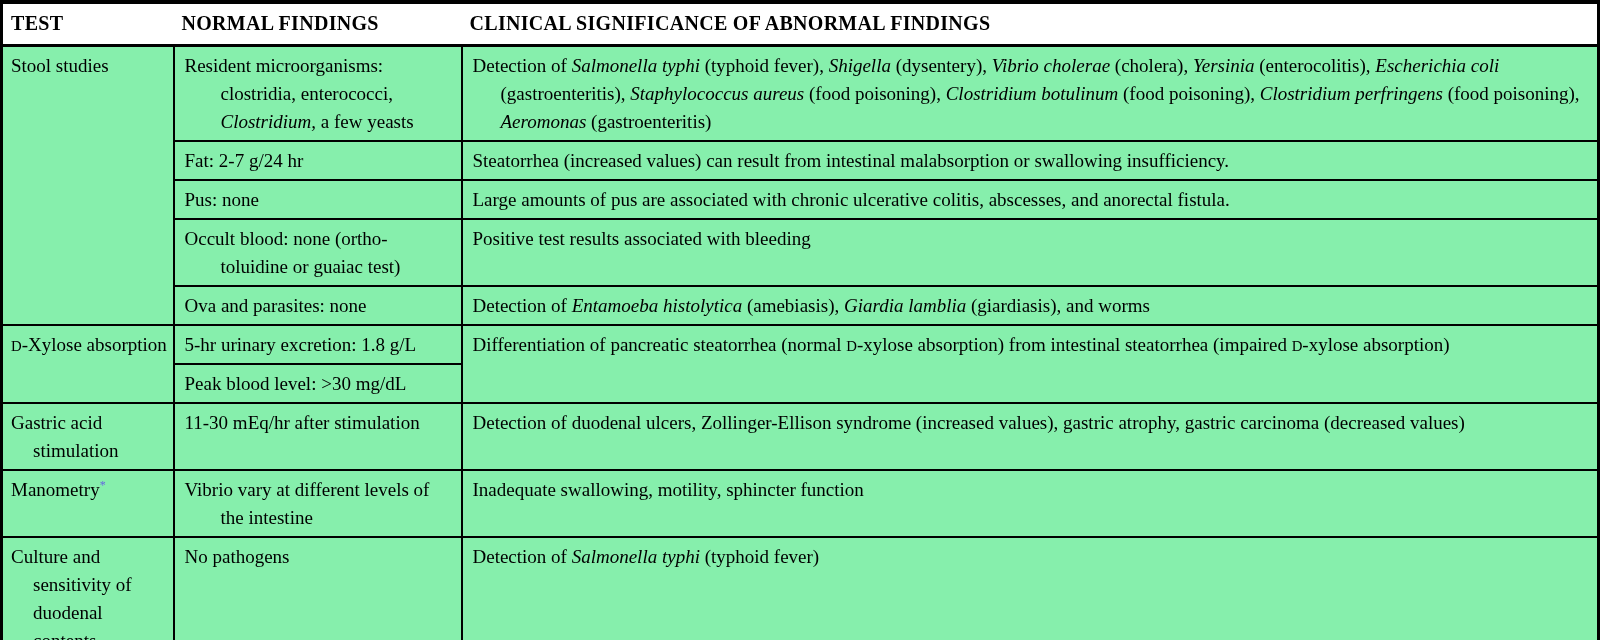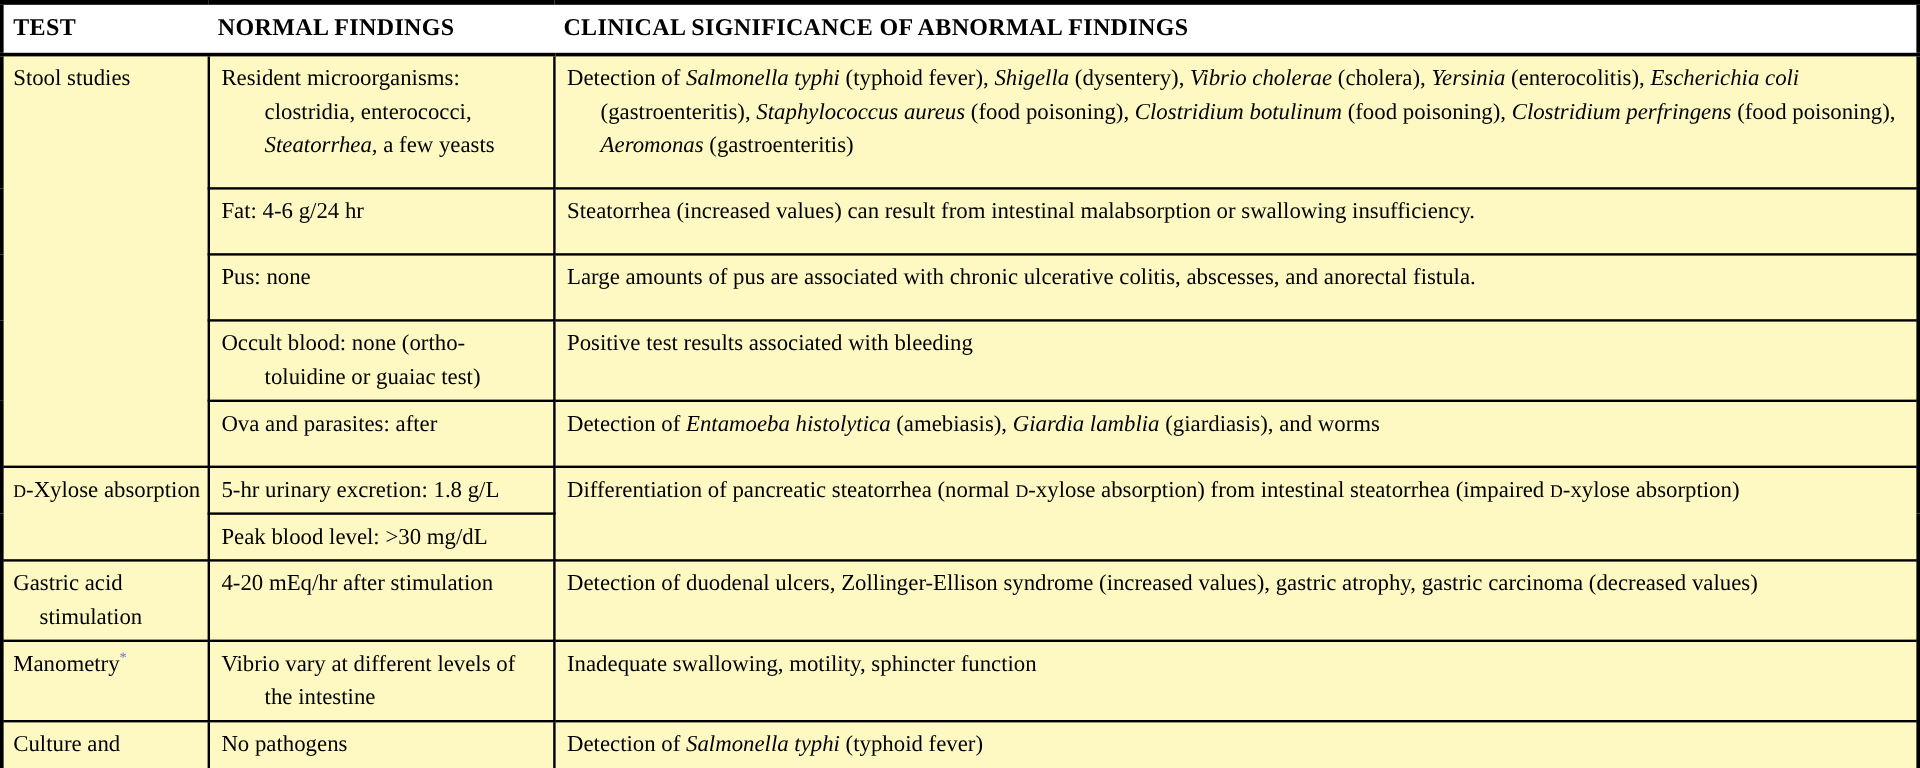--- a/index.html
+++ b/index.html
@@ -46,7 +46,7 @@
     vertical-align: top;
     font-size: 19px;
     line-height: 28px;
-    background: #fef9c3;
+    background: #86efac;
   }
   td.test {
     padding: 5px 4px 4px 30px;

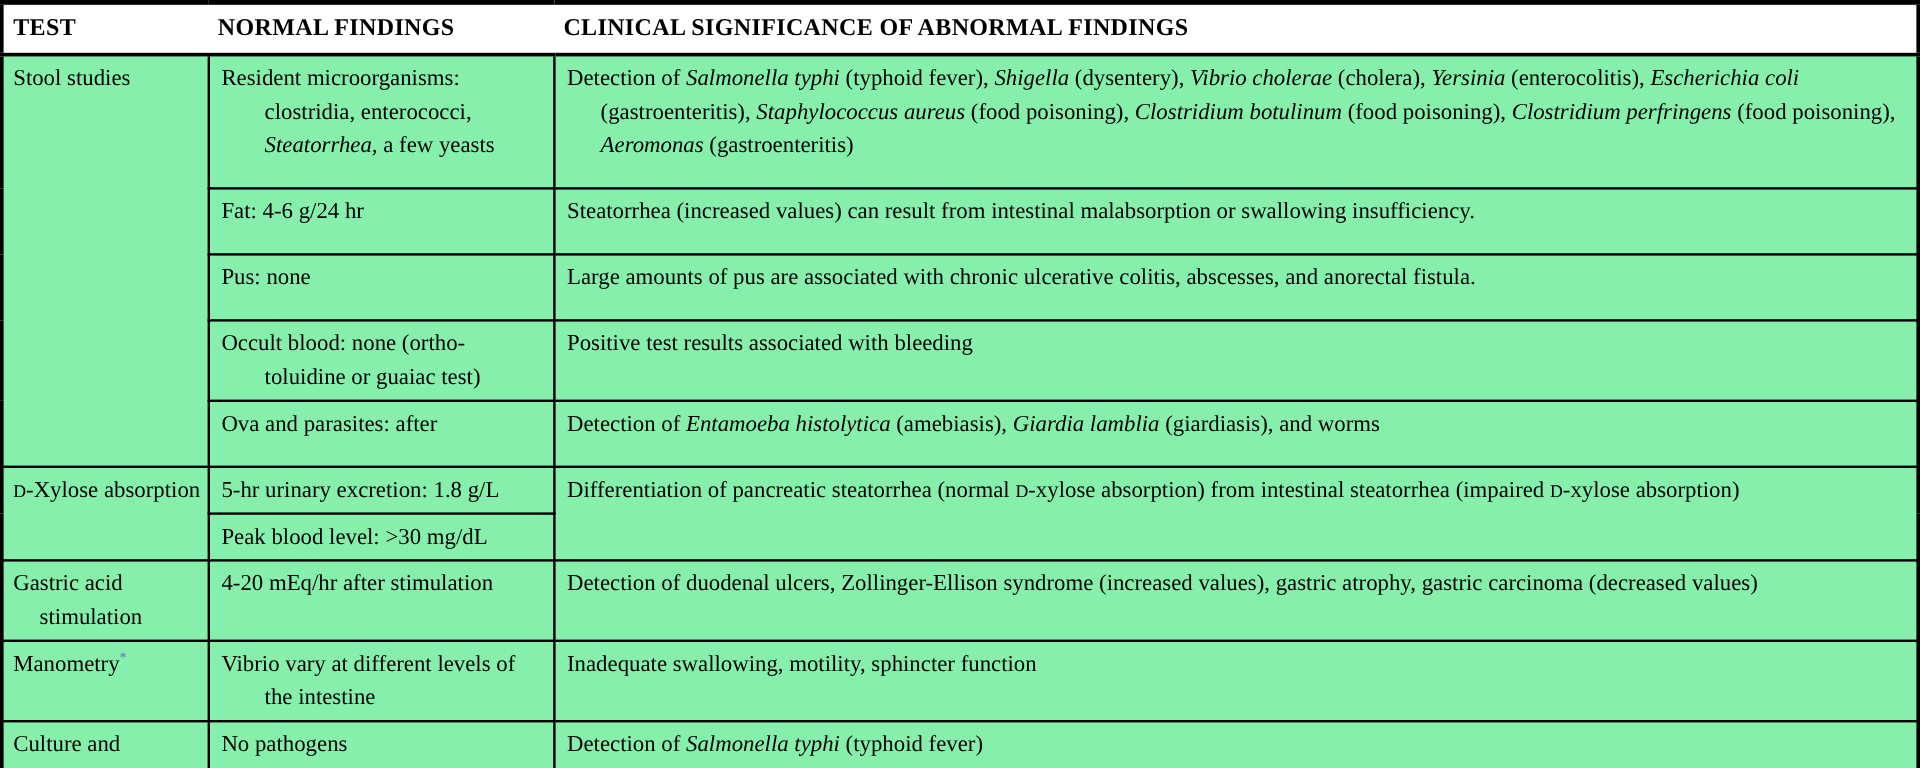--- a/index.html
+++ b/index.html
@@ -57,7 +57,7 @@
     text-indent: -36px;
   }
   td.clinical {
-    padding: 5px 12px 20px 38px;
+    padding: 5px 12px 4px 38px;
     text-indent: -28px;
   }
   .it { font-style: italic; }

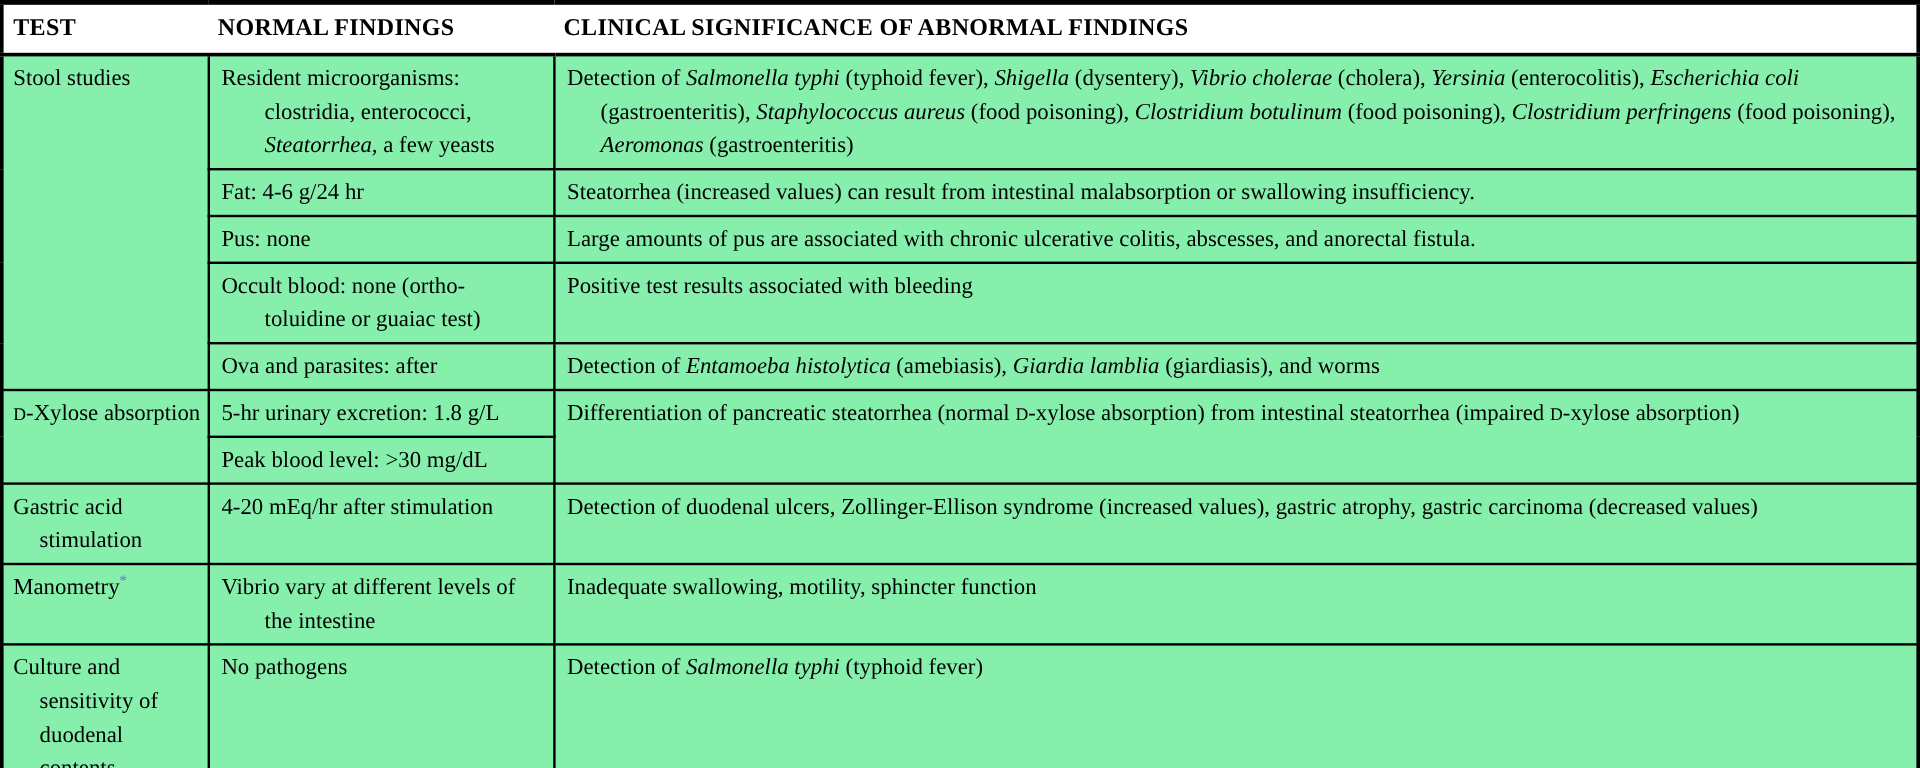--- a/index.html
+++ b/index.html
@@ -89,7 +89,7 @@
     <tbody id="table-body">
         <tr style="height: 92px;">
           <td class="test" rowspan="5">Stool studies</td>
-          <td class="findings">Resident microorganisms: clostridia, enterococci, <span class="it">Steatorrhea,</span> a few yeasts</td>
+          <td class="findings">Resident microorganisms: clostridia, enterococci, <span class="it">Clostridium,</span> a few yeasts</td>
           <td class="clinical">Detection of <span class="it">Salmonella typhi</span> (typhoid fever), <span class="it">Shigella</span> (dysentery), <span class="it">Vibrio cholerae</span> (cholera), <span class="it">Yersinia</span> (enterocolitis), <span class="it">Escherichia coli</span> (gastroenteritis), <span class="it">Staphylococcus aureus</span> (food poisoning), <span class="it">Clostridium botulinum</span> (food poisoning), <span class="it">Clostridium perfringens</span> (food poisoning), <span class="it">Aeromonas</span> (gastroenteritis)</td>
         </tr>
         <tr style="height: 36px;">

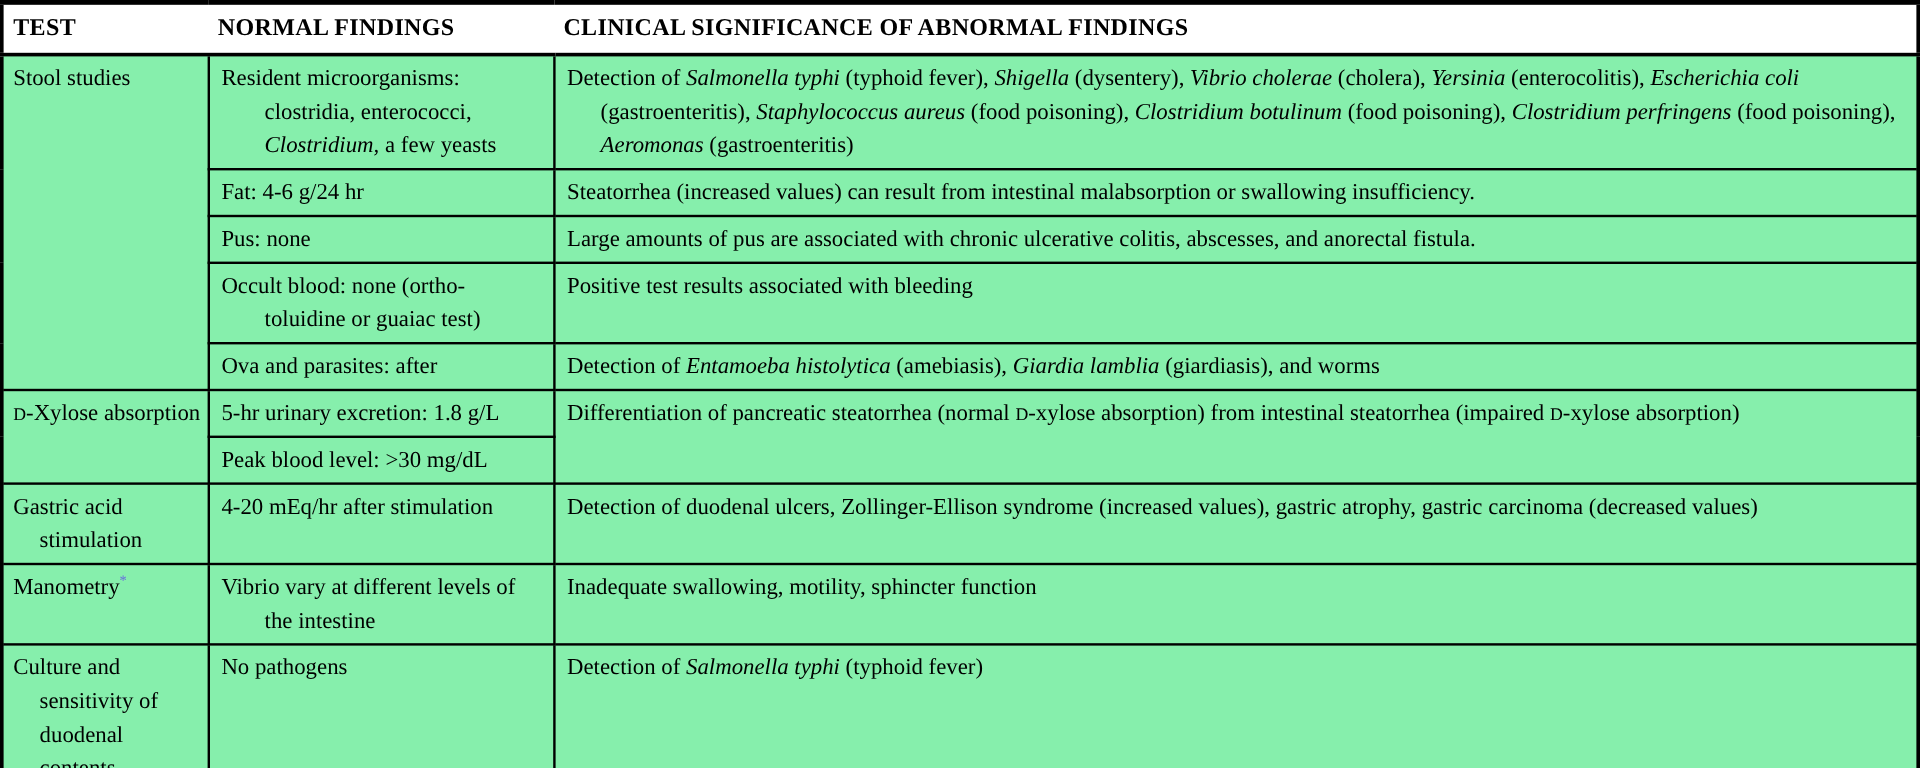--- a/index.html
+++ b/index.html
@@ -93,7 +93,7 @@
           <td class="clinical">Detection of <span class="it">Salmonella typhi</span> (typhoid fever), <span class="it">Shigella</span> (dysentery), <span class="it">Vibrio cholerae</span> (cholera), <span class="it">Yersinia</span> (enterocolitis), <span class="it">Escherichia coli</span> (gastroenteritis), <span class="it">Staphylococcus aureus</span> (food poisoning), <span class="it">Clostridium botulinum</span> (food poisoning), <span class="it">Clostridium perfringens</span> (food poisoning), <span class="it">Aeromonas</span> (gastroenteritis)</td>
         </tr>
         <tr style="height: 36px;">
-          <td class="findings">Fat: 4-6 g/24 hr</td>
+          <td class="findings">Fat: 2-7 g/24 hr</td>
           <td class="clinical">Steatorrhea (increased values) can result from intestinal malabsorption or swallowing insufficiency.</td>
         </tr>
         <tr style="height: 35px;">

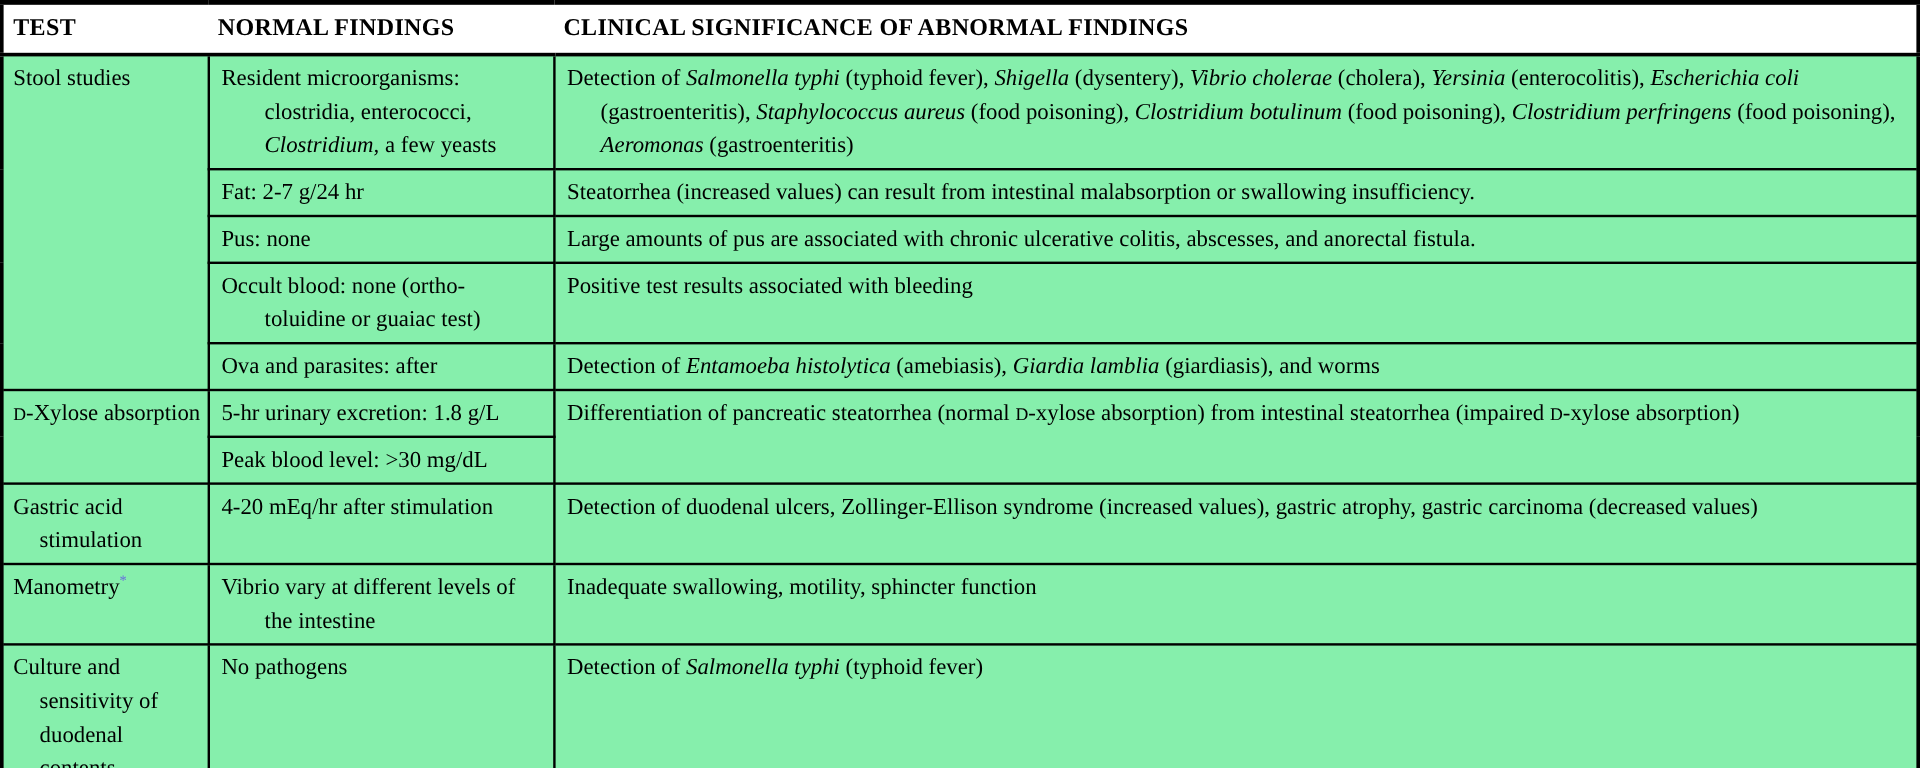--- a/index.html
+++ b/index.html
@@ -105,7 +105,7 @@
           <td class="clinical">Positive test results associated with bleeding</td>
         </tr>
         <tr style="height: 35px;">
-          <td class="findings">Ova and parasites: after</td>
+          <td class="findings">Ova and parasites: none</td>
           <td class="clinical">Detection of <span class="it">Entamoeba histolytica</span> (amebiasis), <span class="it">Giardia lamblia</span> (giardiasis), and worms</td>
         </tr>
         <tr style="height: 38px;">

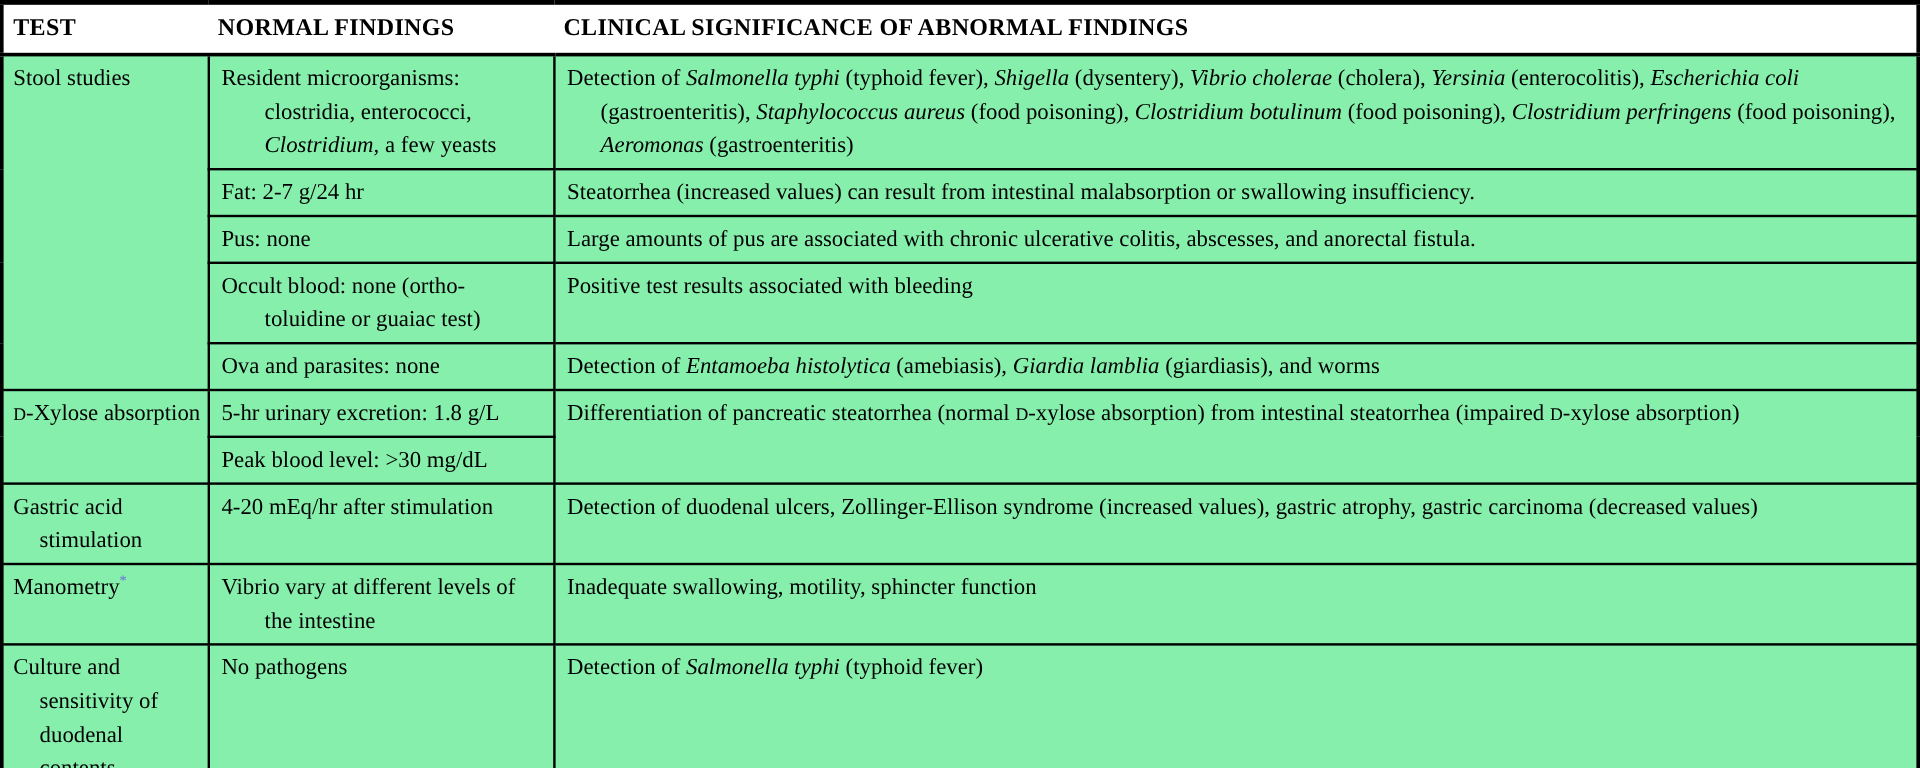--- a/index.html
+++ b/index.html
@@ -118,7 +118,7 @@
         </tr>
         <tr style="height: 62px; margin-top: 48px;">
           <td class="test" rowspan="1">Gastric acid stimulation</td>
-          <td class="findings">4-20 mEq/hr after stimulation</td>
+          <td class="findings">11-30 mEq/hr after stimulation</td>
           <td class="clinical">Detection of duodenal ulcers, Zollinger-Ellison syndrome (increased values), gastric atrophy, gastric carcinoma (decreased values)</td>
         </tr>
         <tr style="height: 62px;">

